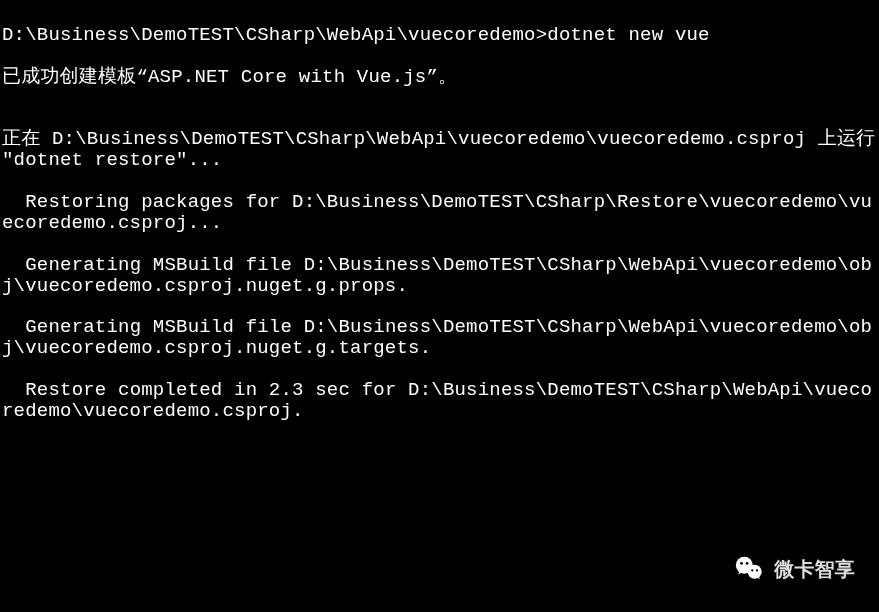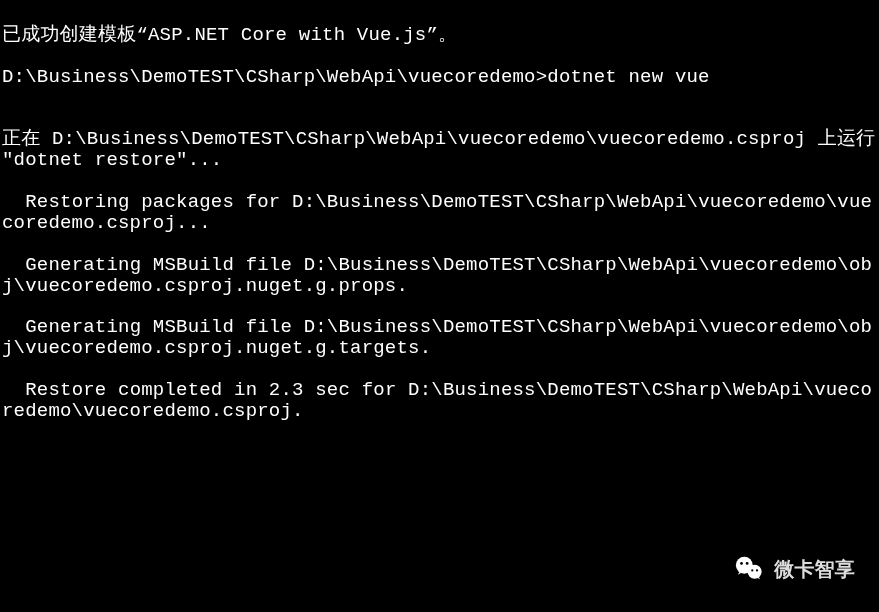--- a/index.html
+++ b/index.html
@@ -54,8 +54,8 @@
 <body>
 
 <div class="terminal">
+<span class="line">D:\Business\DemoTEST\CSharp\WebApi\vuecoredemo&gt;dotnet new vue</span>
 <span class="line">已成功创建模板“ASP.NET Core with Vue.js”。</span>
-<span class="line">D:\Business\DemoTEST\CSharp\WebApi\vuecoredemo&gt;dotnet new vue</span>
 <span class="line"></span>
 <span class="line">正在 D:\Business\DemoTEST\CSharp\WebApi\vuecoredemo\vuecoredemo.csproj 上运行 "dotnet restore"...</span>
 <span class="line">  Restoring packages for D:\Business\DemoTEST\CSharp\WebApi\vuecoredemo\vuecoredemo.csproj...</span>

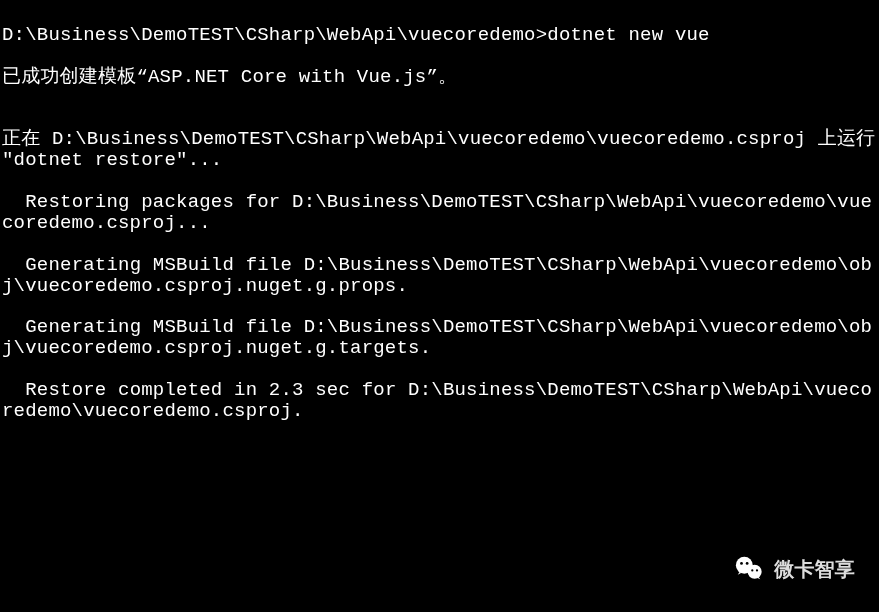--- a/index.html
+++ b/index.html
@@ -58,7 +58,7 @@
 <span class="line">已成功创建模板“ASP.NET Core with Vue.js”。</span>
 <span class="line"></span>
 <span class="line">正在 D:\Business\DemoTEST\CSharp\WebApi\vuecoredemo\vuecoredemo.csproj 上运行 "dotnet restore"...</span>
-<span class="line">  Restoring packages for D:\Business\DemoTEST\CSharp\WebApi\vuecoredemo\vuecoredemo.csproj...</span>
+<span class="line">  Restoring packages for D:\Business\DemoTEST\CSharp\Restore\vuecoredemo\vuecoredemo.csproj...</span>
 <span class="line">  Generating MSBuild file D:\Business\DemoTEST\CSharp\WebApi\vuecoredemo\obj\vuecoredemo.csproj.nuget.g.props.</span>
 <span class="line">  Generating MSBuild file D:\Business\DemoTEST\CSharp\WebApi\vuecoredemo\obj\vuecoredemo.csproj.nuget.g.targets.</span>
 <span class="line">  Restore completed in 2.3 sec for D:\Business\DemoTEST\CSharp\WebApi\vuecoredemo\vuecoredemo.csproj.</span>

